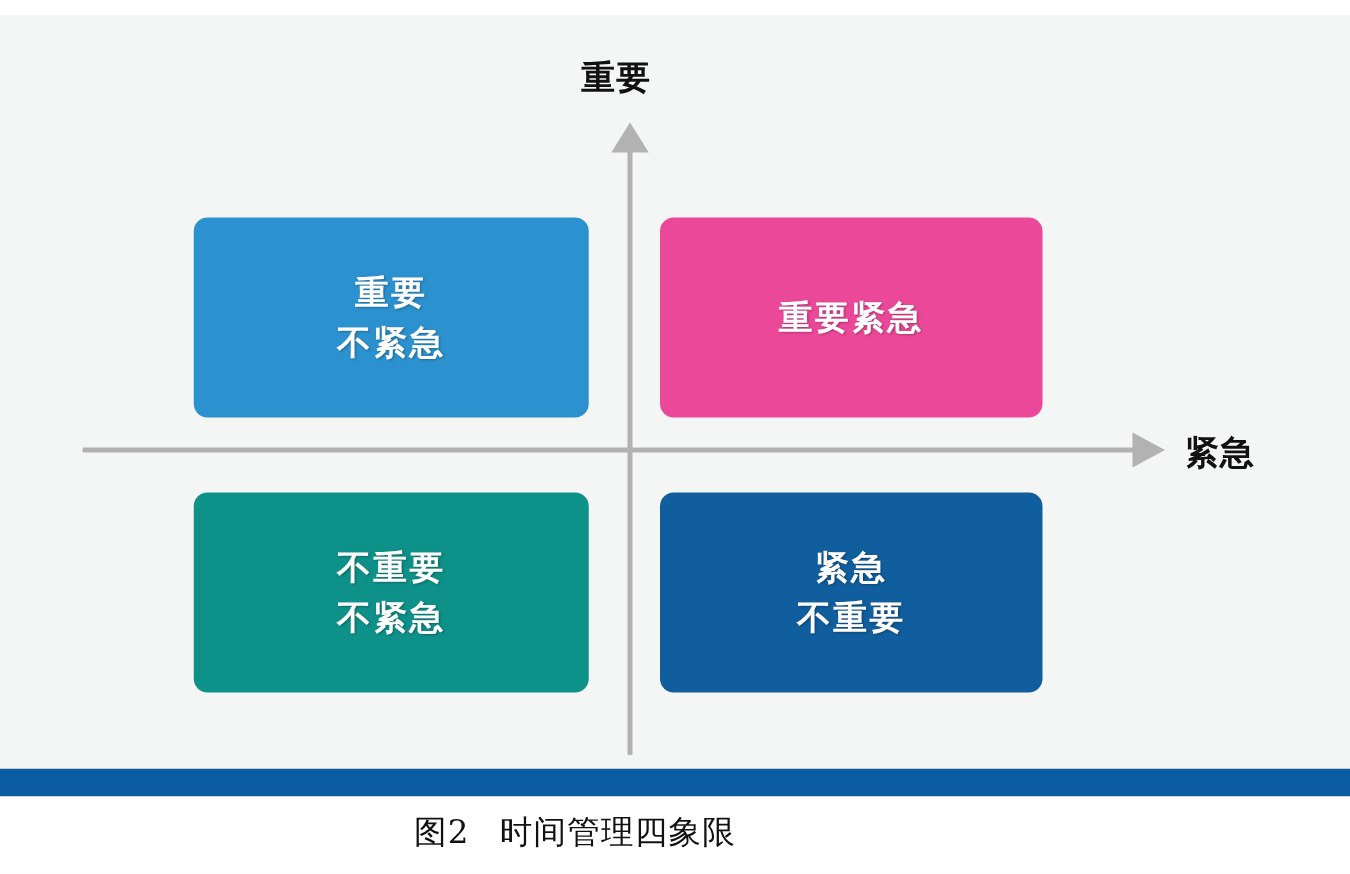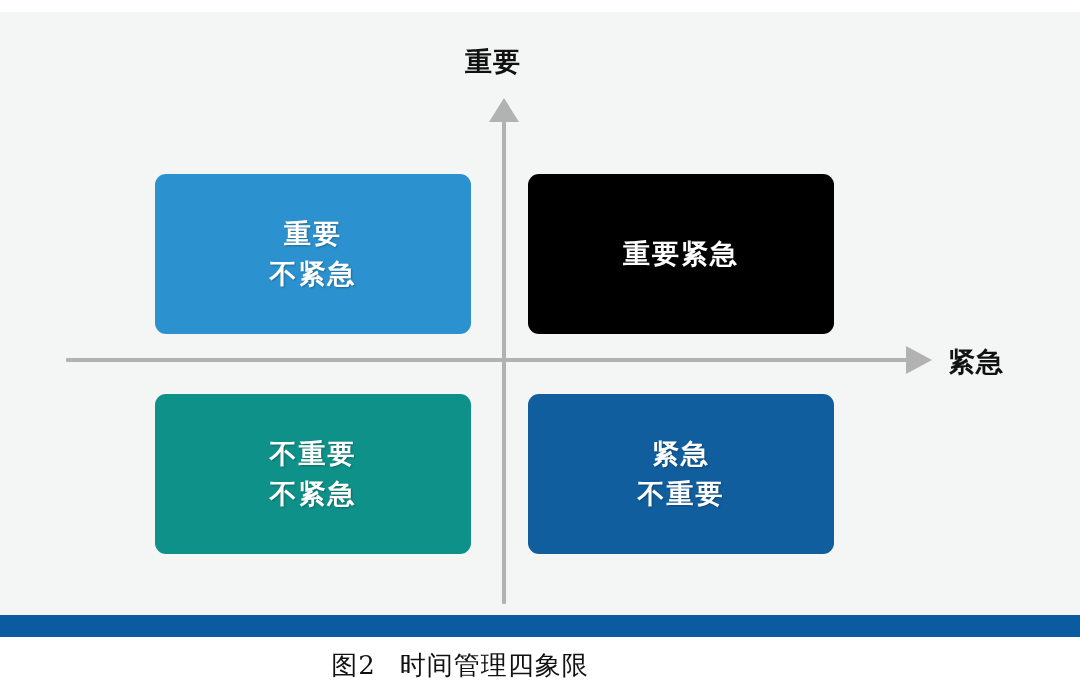--- a/index.html
+++ b/index.html
@@ -118,7 +118,7 @@
 
   #quad-tr {
     left: 528px; top: 162px;  width: 306px; height: 160px;
-    background: #000000;
+    background: #ec4899;
     align-items: center;
   }
   #quad-tr .shade { background: #7b8805; }

